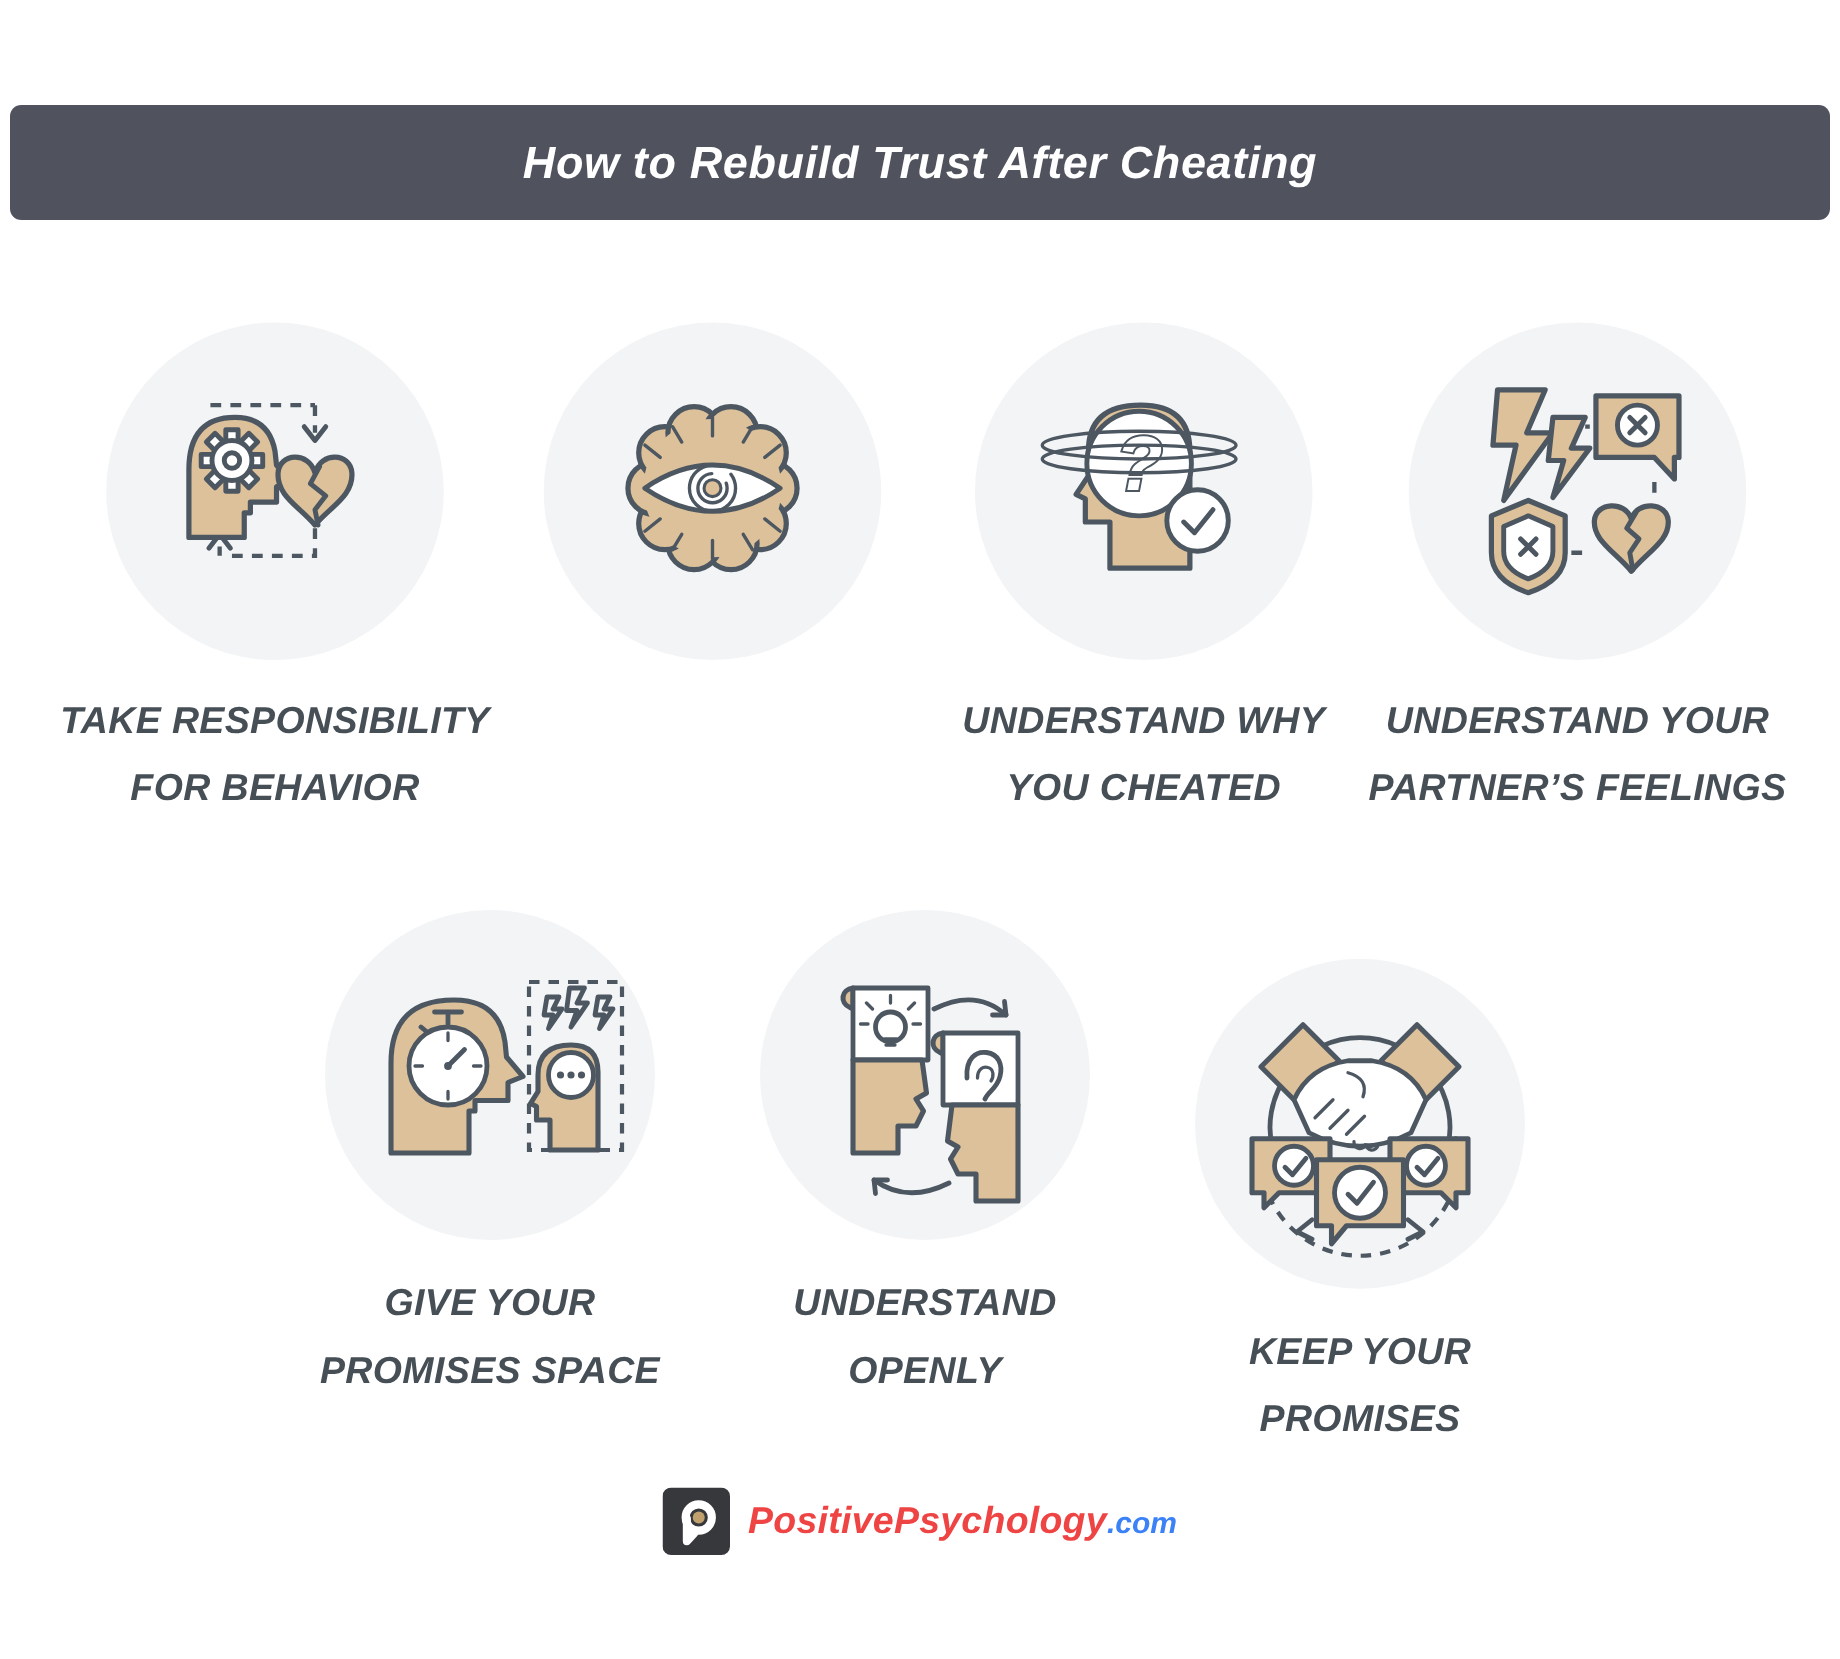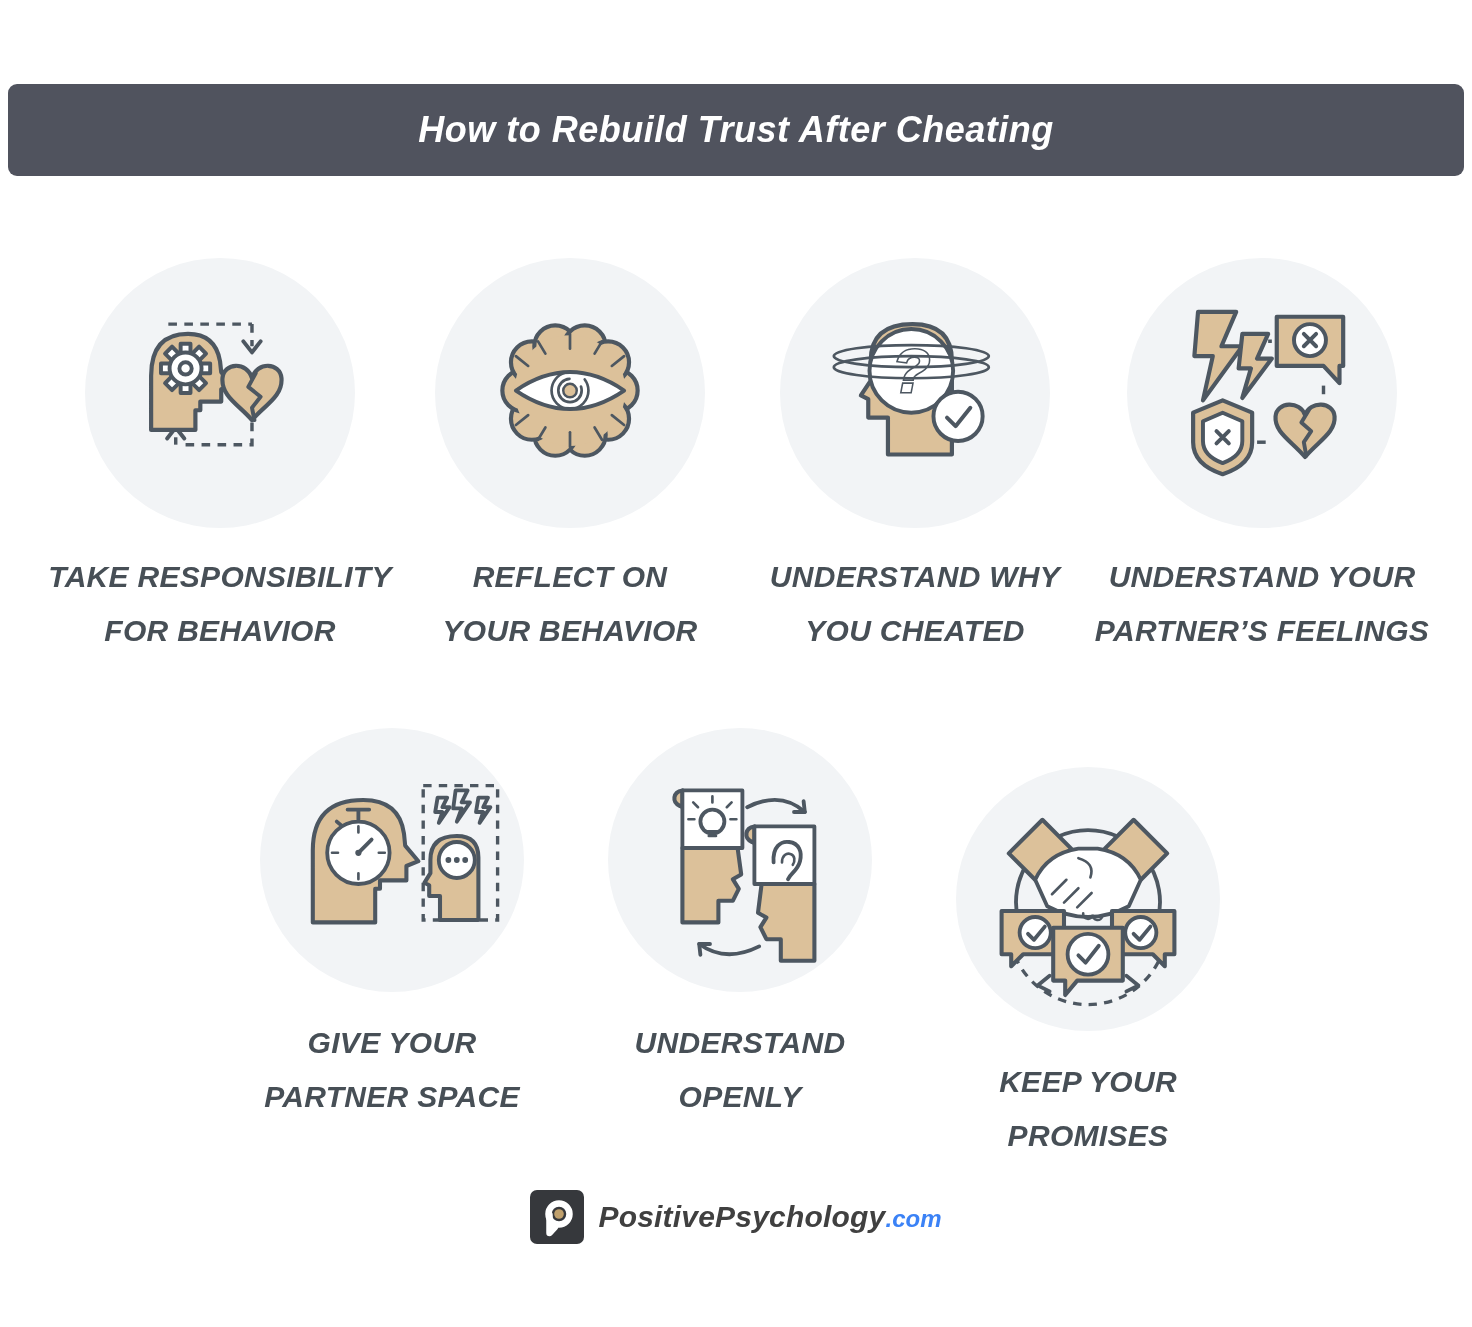--- a/index.html
+++ b/index.html
@@ -106,10 +106,6 @@
         </g>
       </svg>
     </div>
-    <div class="label">
-      <div>REFLECT ON</div>
-      <div>YOUR BEHAVIOR</div>
-    </div>
   </div>
 
   <div class="step" style="left:740px;top:258px;">

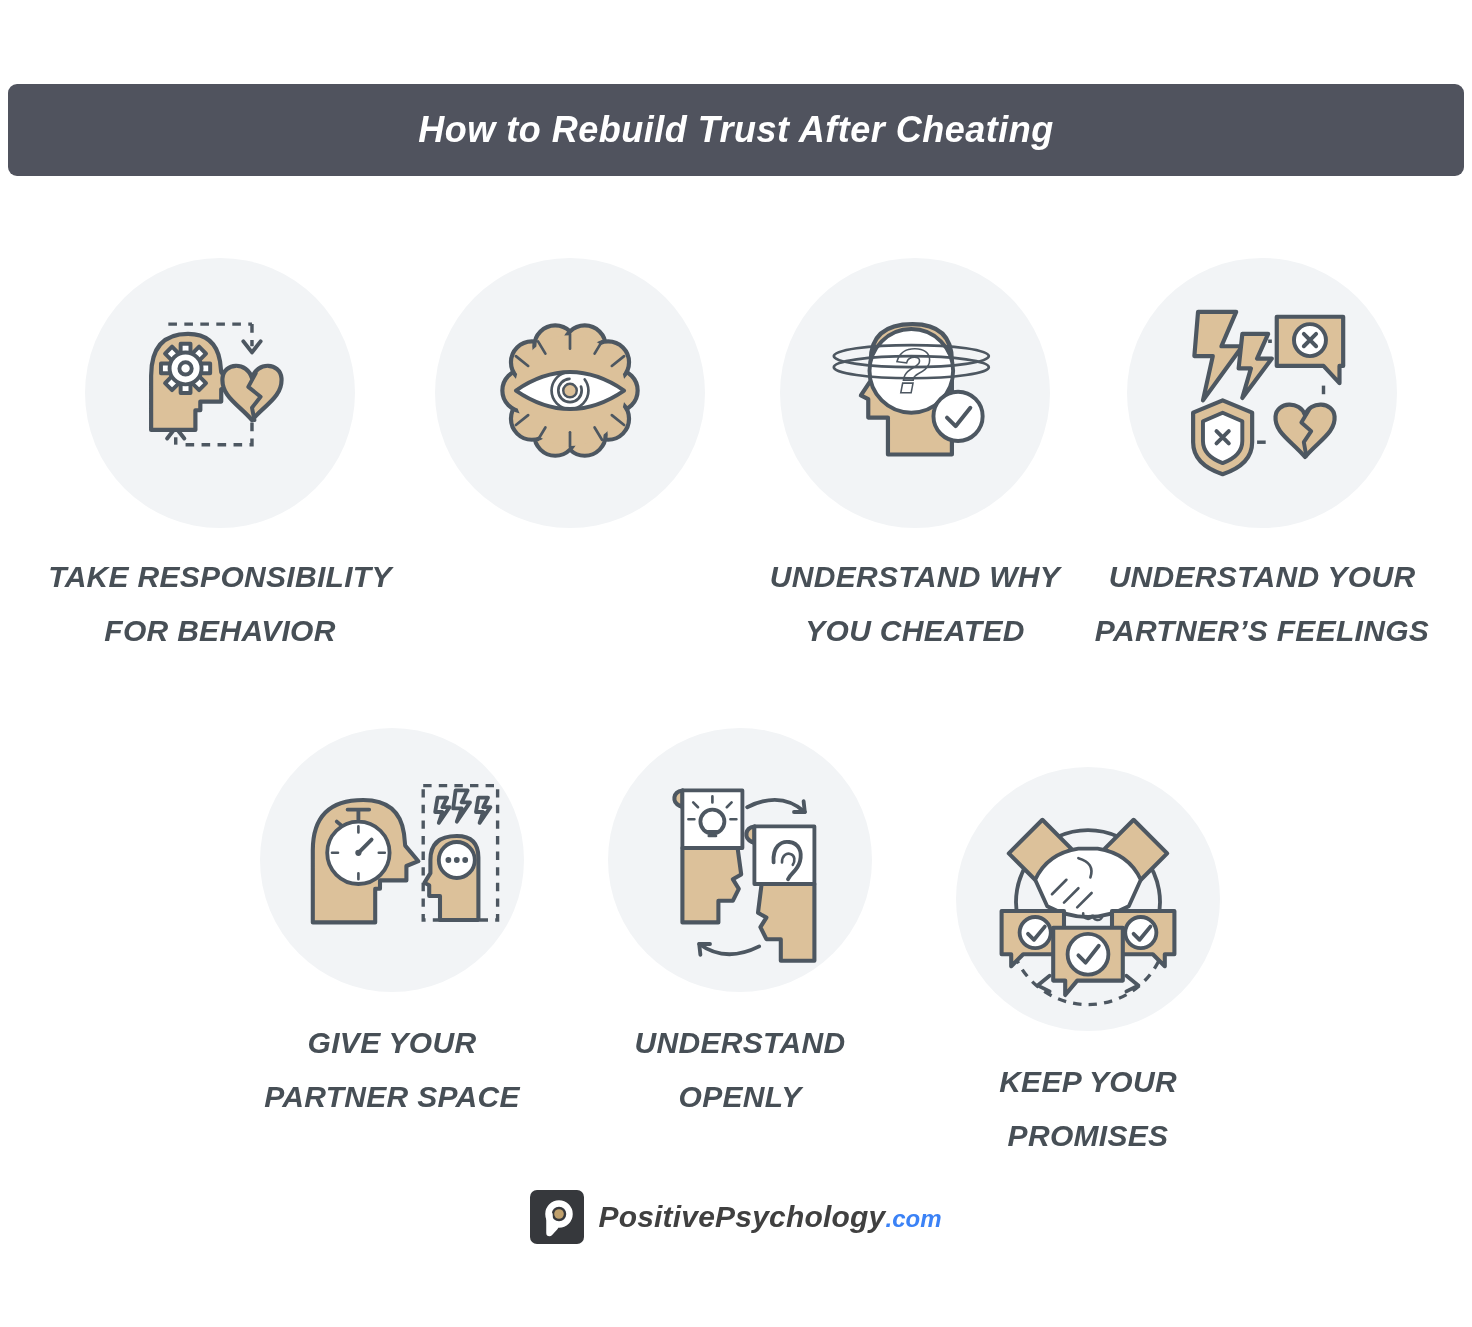--- a/index.html
+++ b/index.html
@@ -191,7 +191,7 @@
     </div>
     <div class="label">
       <div>GIVE YOUR</div>
-      <div>PARTNER SPACE</div>
+      <div>PROMISES SPACE</div>
     </div>
   </div>
 

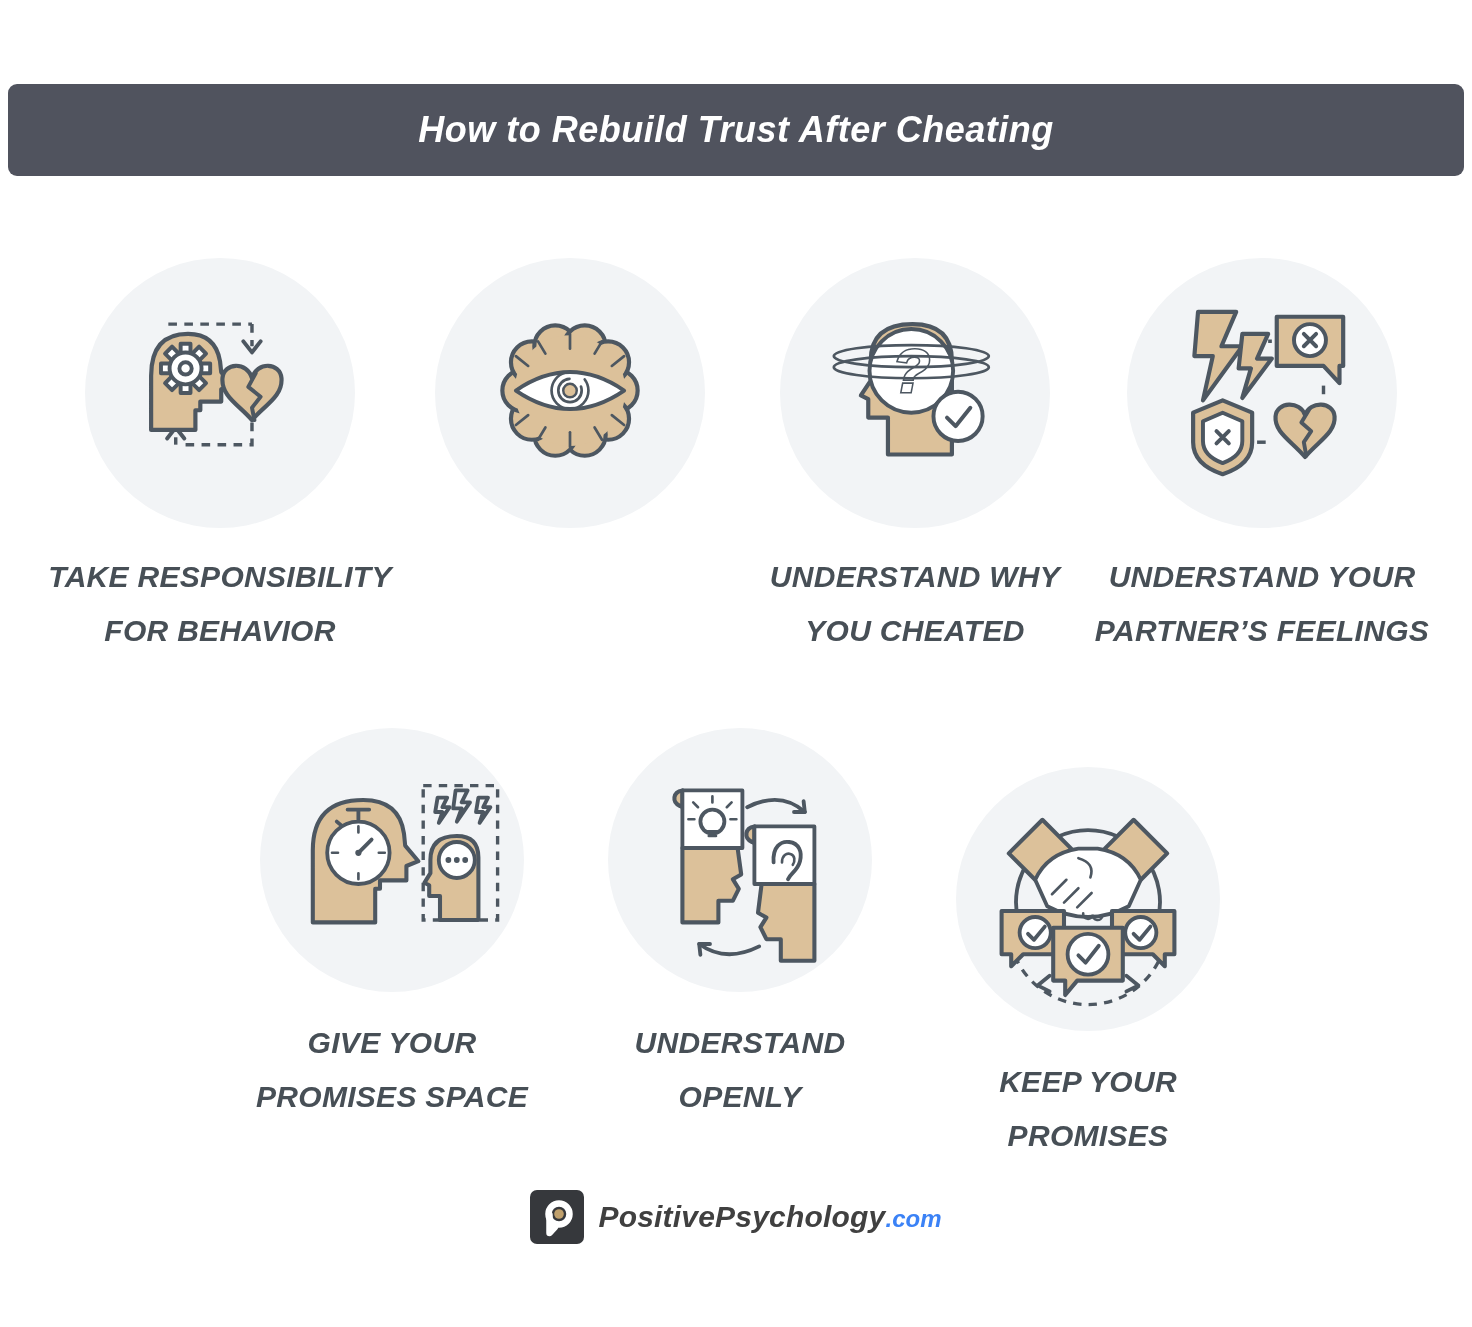--- a/index.html
+++ b/index.html
@@ -17,7 +17,7 @@
   .row2 .label{margin-top:24px;}
   .footer{position:absolute;left:0;top:1190px;width:100%;display:flex;align-items:center;
           justify-content:center;gap:14px;}
-  .brandWord{font-size:30px;font-weight:800;color:#404040;letter-spacing:.2px;}
+  .brandWord{font-size:30px;font-weight:800;color:#ef4444;letter-spacing:.2px;}
   .brandTld{font-size:24px;font-weight:700;color:#3b82f6;}
   .stroke{stroke:#4D5761;fill:none;stroke-width:3.2;stroke-linecap:round;stroke-linejoin:round;}
   .tan{fill:#DCC19A;stroke:#4D5761;stroke-width:3.4;stroke-linejoin:round;}

